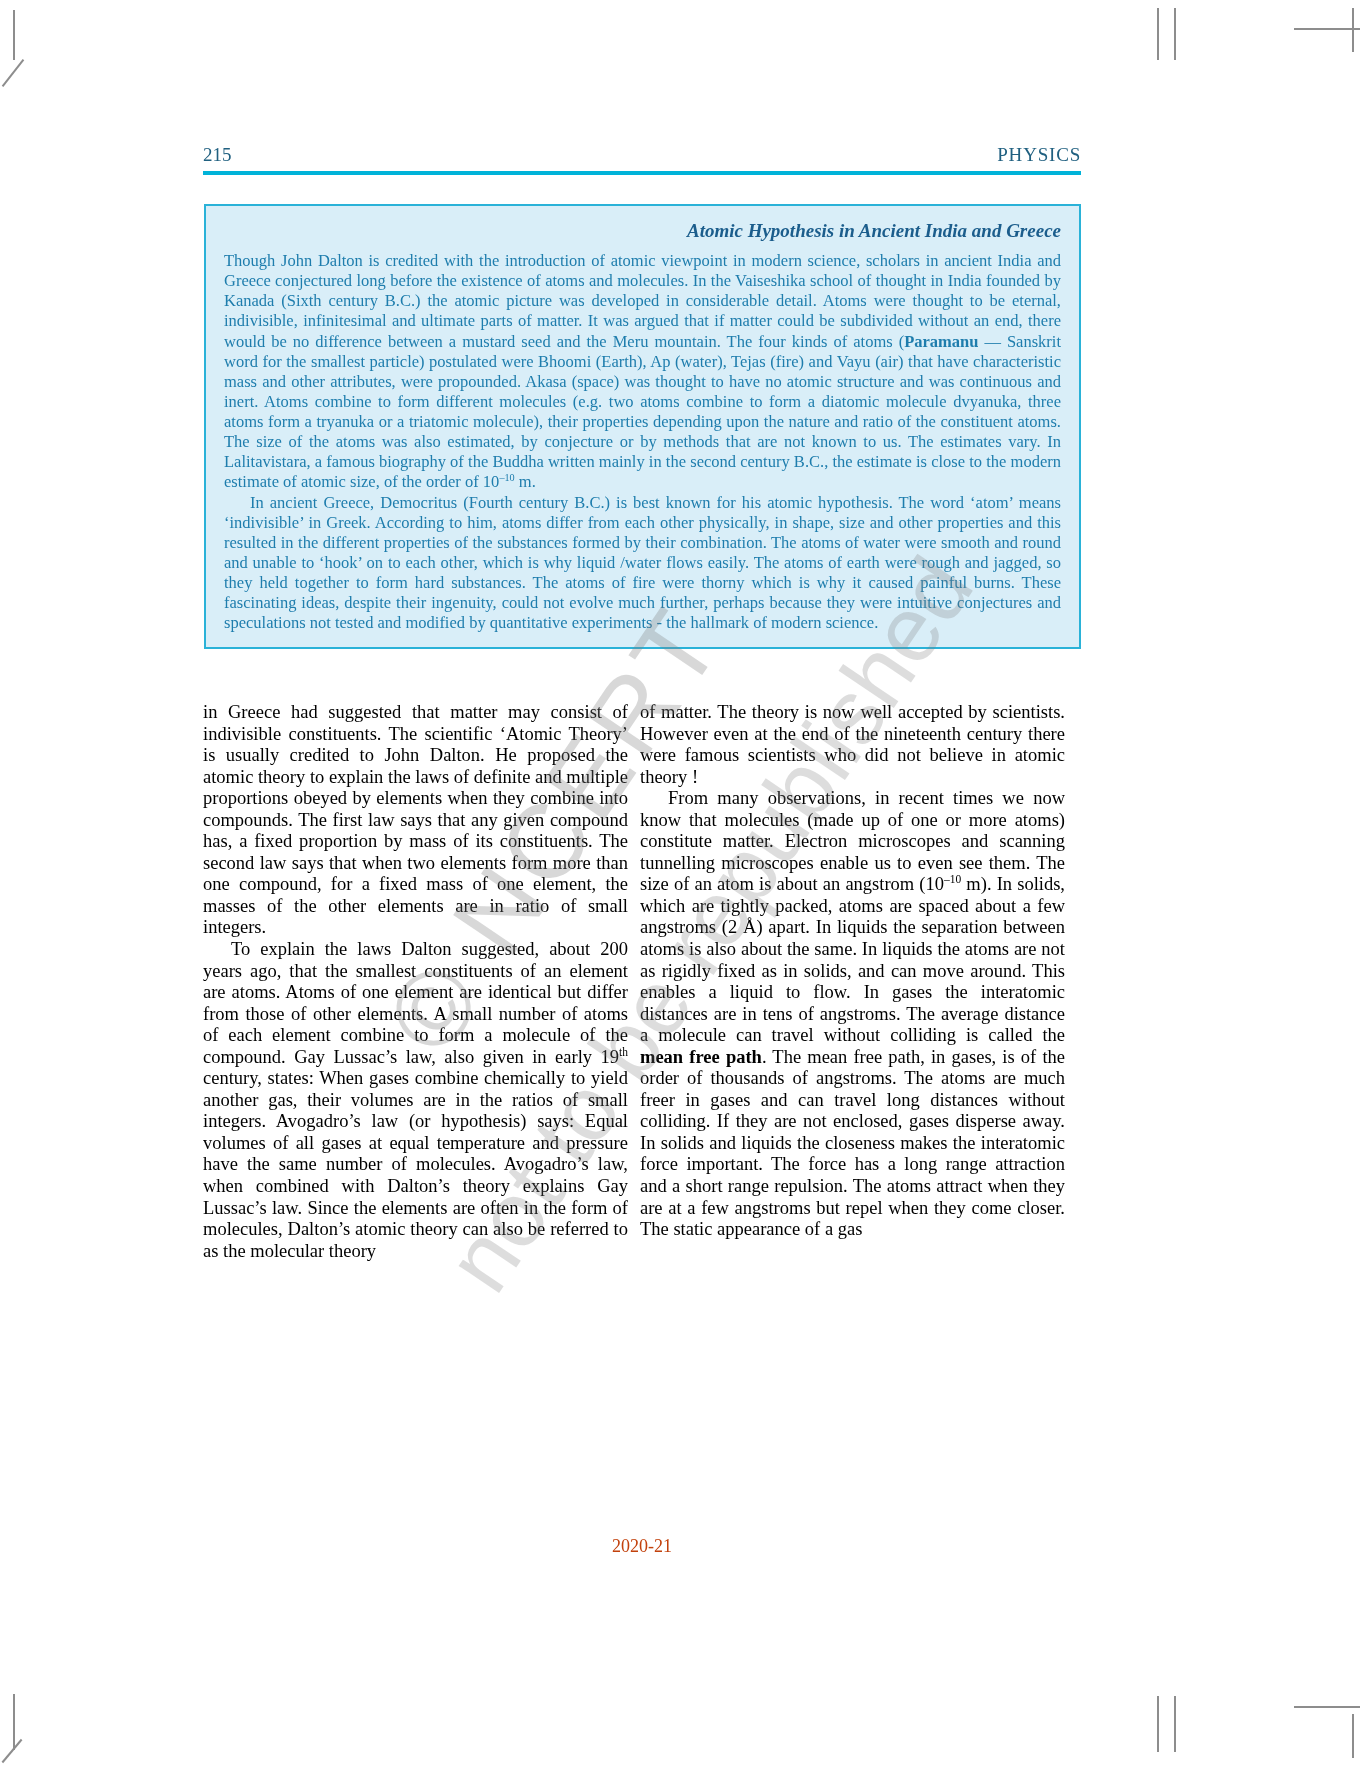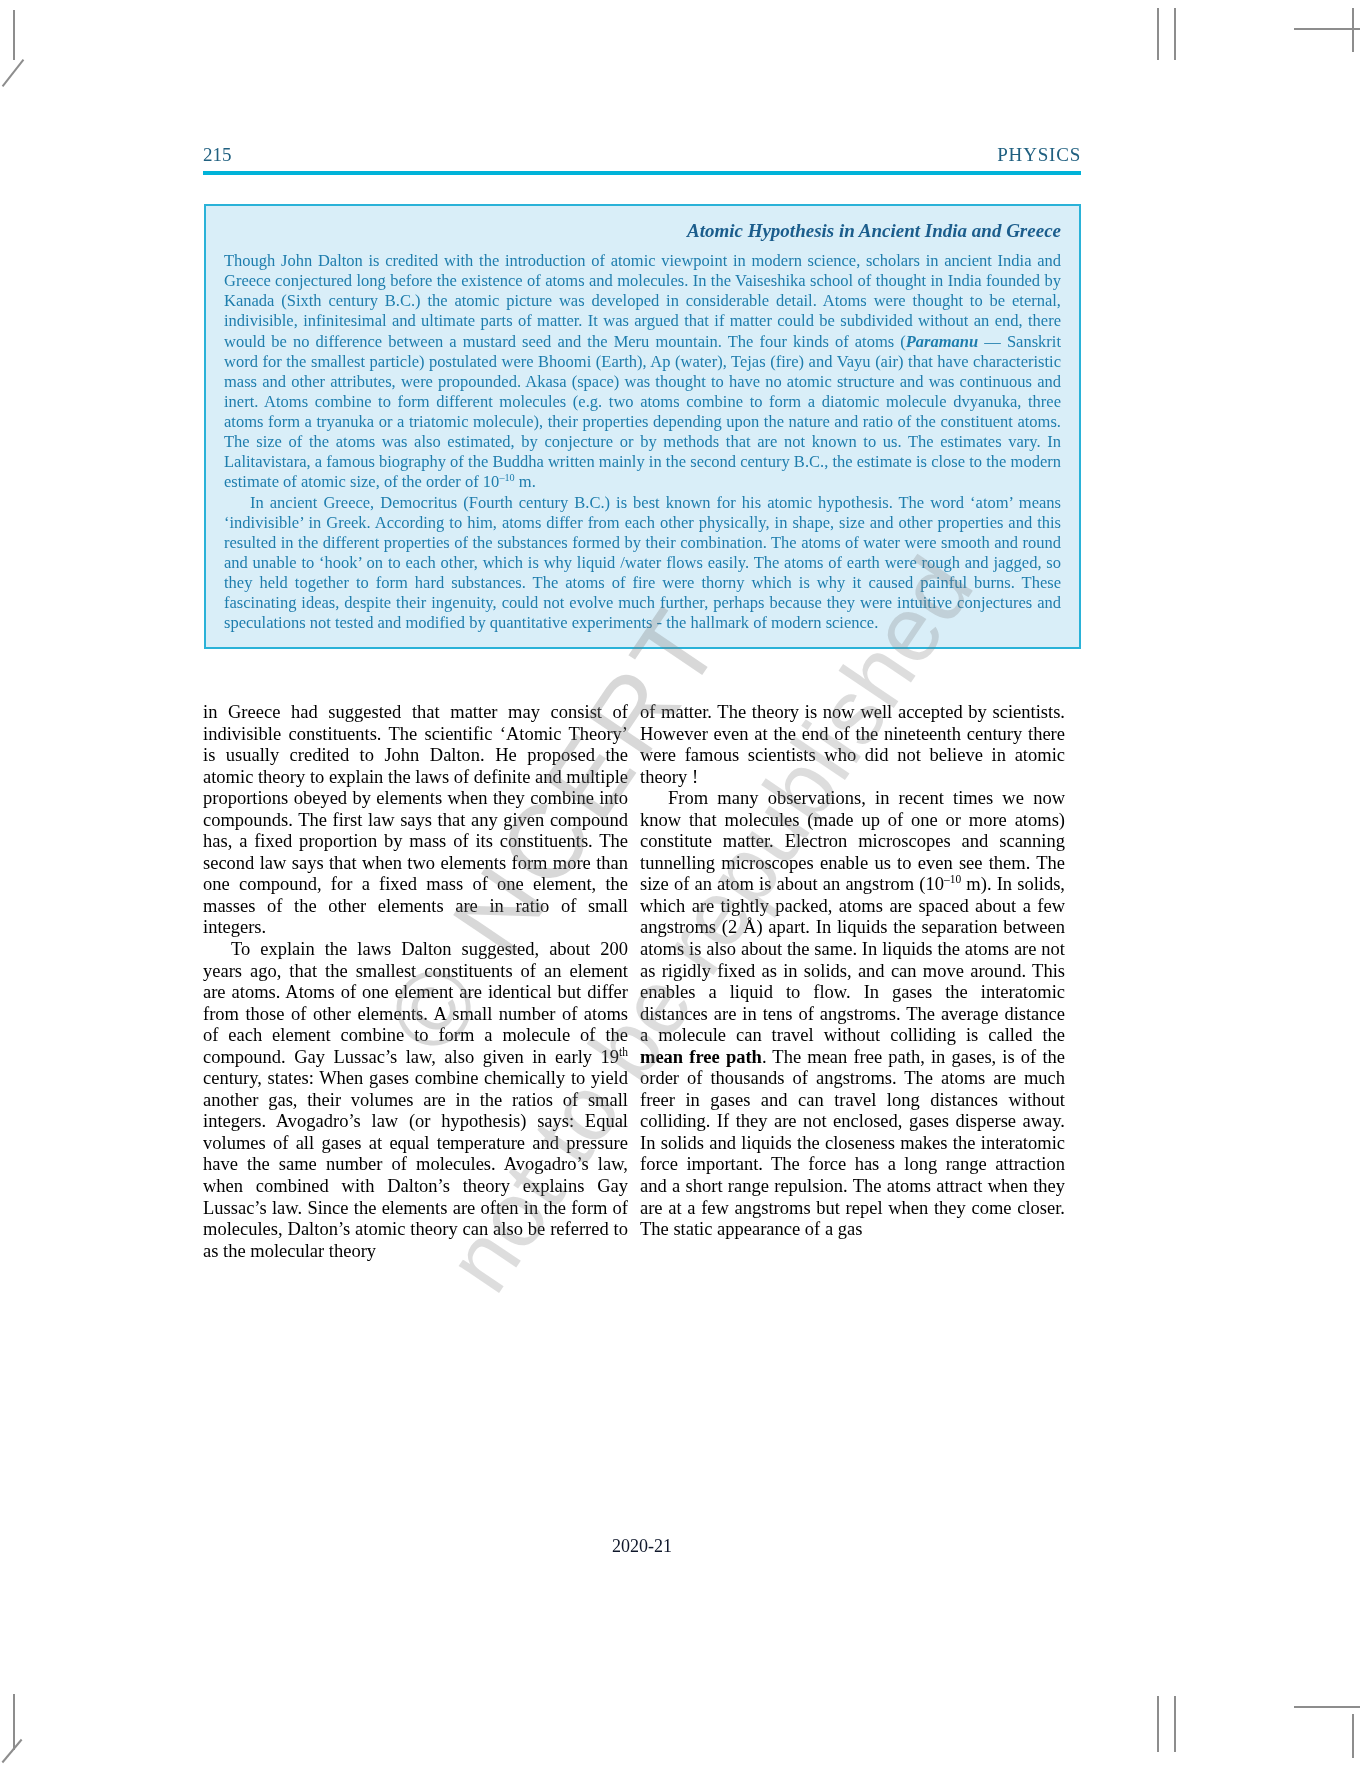--- a/index.html
+++ b/index.html
@@ -53,7 +53,7 @@
     color:var(--box-text,#1e7dad);
   }
   .box-p.indent { text-indent:26px;font-family:Liberation Serif, serif; }
-  .box-p b { font-weight:bold;font-style:italic; }
+  .box-p b { font-weight:bold; }
   sup { font-size:0.62em; vertical-align:super; line-height:0; }
 
   

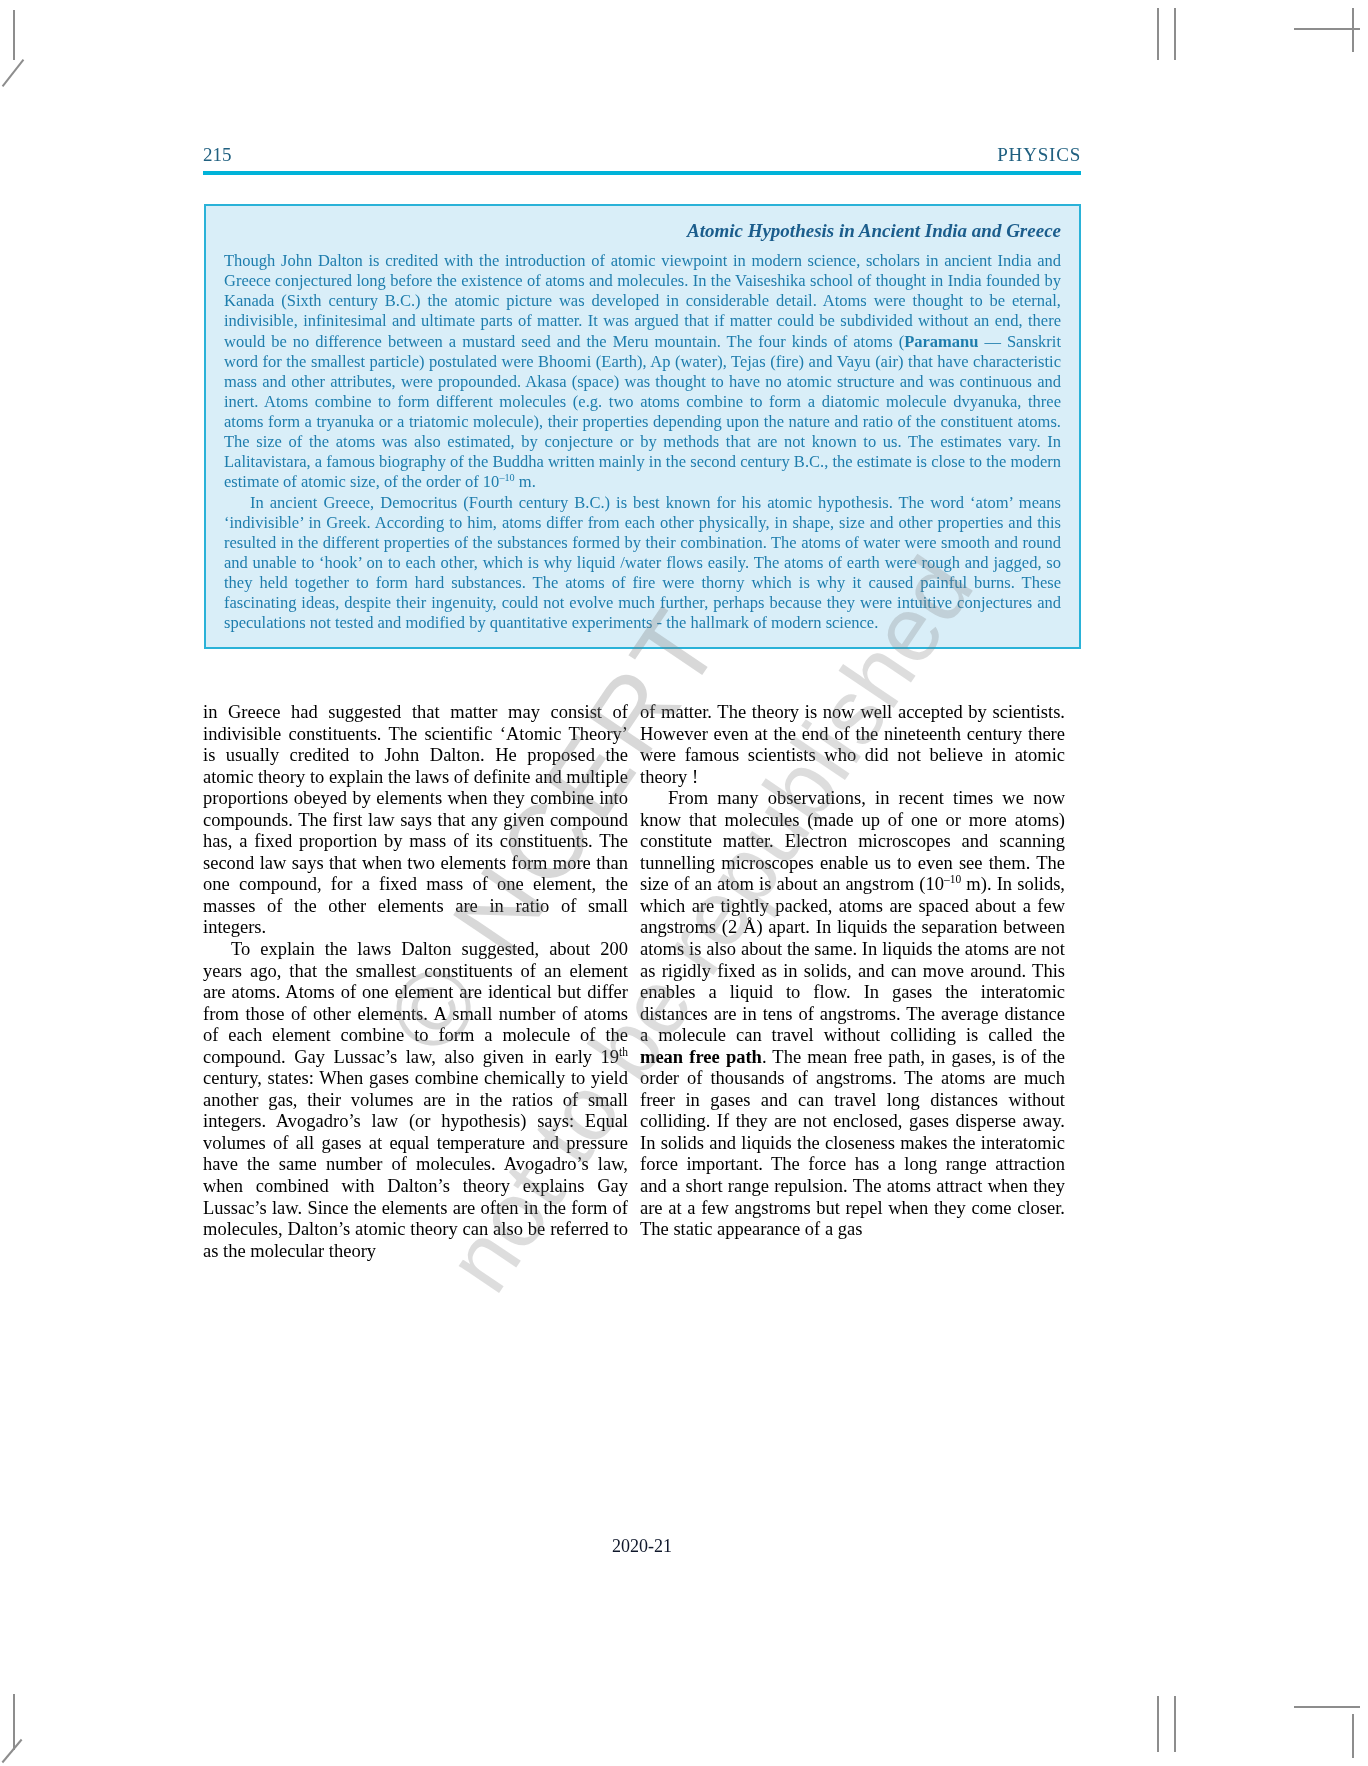--- a/index.html
+++ b/index.html
@@ -84,7 +84,7 @@
   
   .page-footer {
     position:absolute; left:203px; top:1536px; width:878px;
-    text-align:center; font-size:18px; color:#0f172a;
+    text-align:center; font-size:18px; color:#c2410c;
   }
 </style>
 </head>

